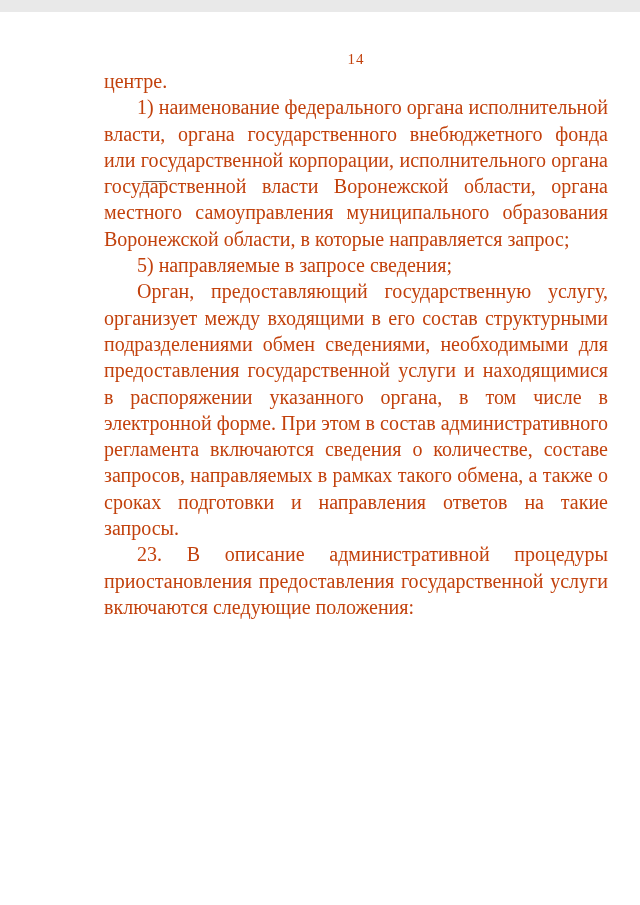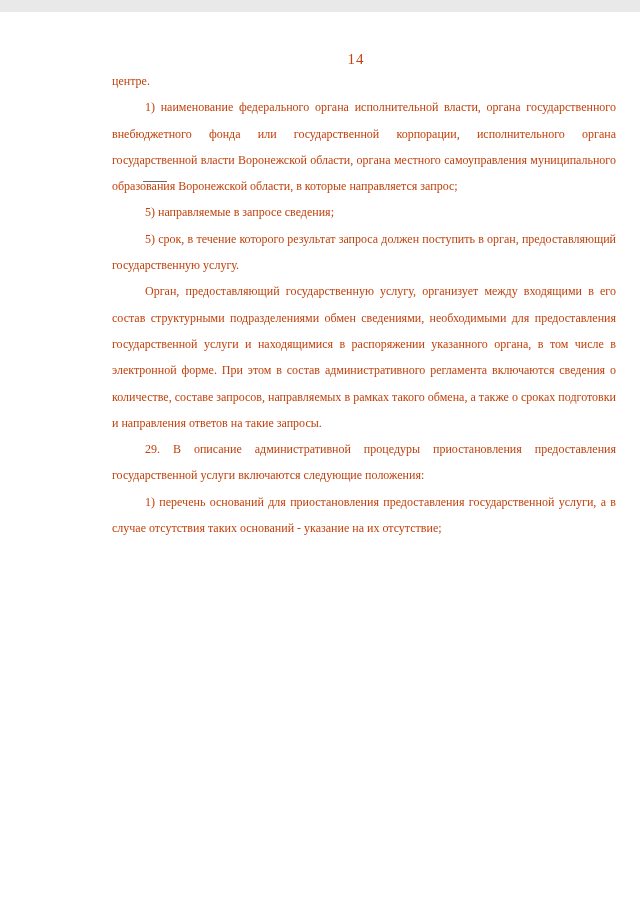--- a/index.html
+++ b/index.html
@@ -25,9 +25,9 @@
   .doc-body {
     position: absolute;
     top: 56px;
-    left: 112px;
+    left: 104px;
     width: 504px;
-    font-size: 12px;
+    font-size: 20px;
     line-height: 26.3px;
     text-align: justify;
     text-justify: inter-word;

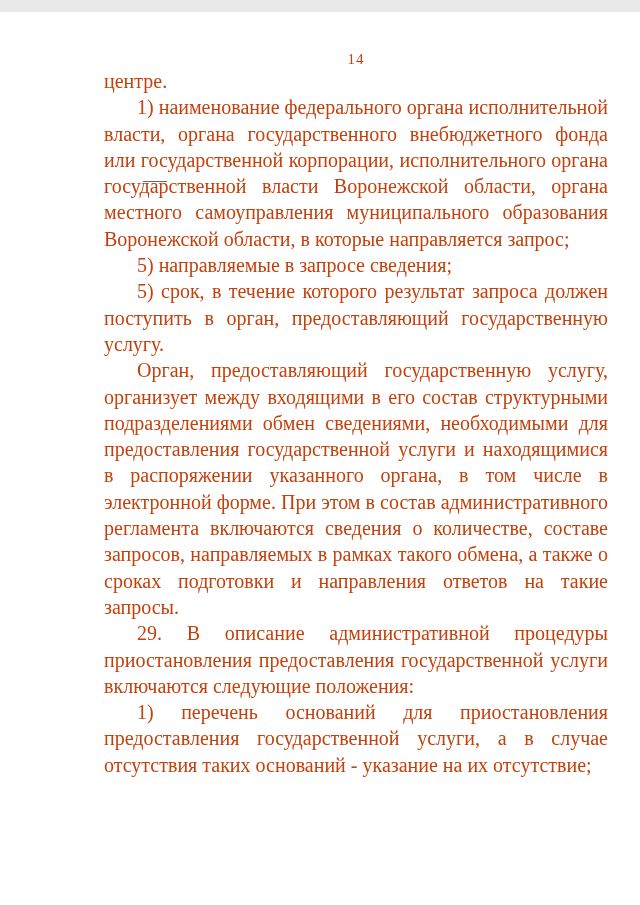--- a/index.html
+++ b/index.html
@@ -72,7 +72,6 @@
     <p class="continuation">центре.</p>
     <p>1) наименование федерального органа исполнительной власти, органа государственного внебюджетного фонда или государственной корпорации, исполнительного органа государственной власти Воронежской области, органа местного самоуправления муниципального образования Воронежской области, в которые направляется запрос;</p>
     <p>5) направляемые в запросе сведения;</p>
-    <p>5) срок, в течение которого результат запроса должен поступить в орган, предоставляющий государственную услугу.</p>
     <p>Орган, предоставляющий государственную услугу, организует между входящими в его состав структурными подразделениями обмен сведениями, необходимыми для предоставления государственной услуги и находящимися в распоряжении указанного органа, в том числе в электронной форме. При этом в состав административного регламента включаются сведения о количестве, составе запросов, направляемых в рамках такого обмена, а также о сроках подготовки и направления ответов на такие запросы.</p>
     <p>29. В описание административной процедуры приостановления предоставления государственной услуги включаются следующие положения:</p>
     <p>1) перечень оснований для приостановления предоставления государственной услуги, а в случае отсутствия таких оснований - указание на их отсутствие;</p>

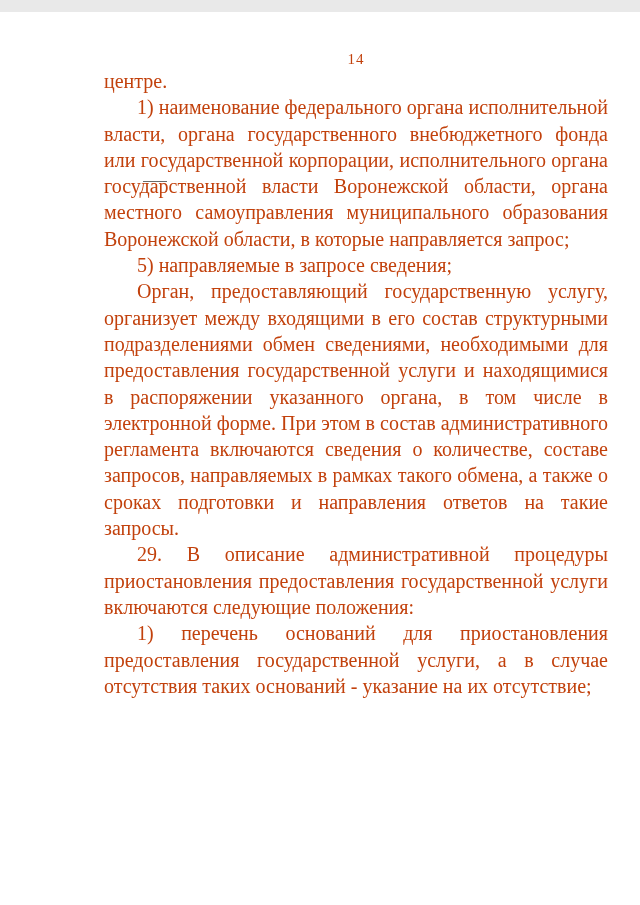--- a/index.html
+++ b/index.html
@@ -73,7 +73,7 @@
     <p>1) наименование федерального органа исполнительной власти, органа государственного внебюджетного фонда или государственной корпорации, исполнительного органа государственной власти Воронежской области, органа местного самоуправления муниципального образования Воронежской области, в которые направляется запрос;</p>
     <p>5) направляемые в запросе сведения;</p>
     <p>Орган, предоставляющий государственную услугу, организует между входящими в его состав структурными подразделениями обмен сведениями, необходимыми для предоставления государственной услуги и находящимися в распоряжении указанного органа, в том числе в электронной форме. При этом в состав административного регламента включаются сведения о количестве, составе запросов, направляемых в рамках такого обмена, а также о сроках подготовки и направления ответов на такие запросы.</p>
-    <p>29. В описание административной процедуры приостановления предоставления государственной услуги включаются следующие положения:</p>
+    <p>23. В описание административной процедуры приостановления предоставления государственной услуги включаются следующие положения:</p>
     <p>1) перечень оснований для приостановления предоставления государственной услуги, а в случае отсутствия таких оснований - указание на их отсутствие;</p>
   </div>
 

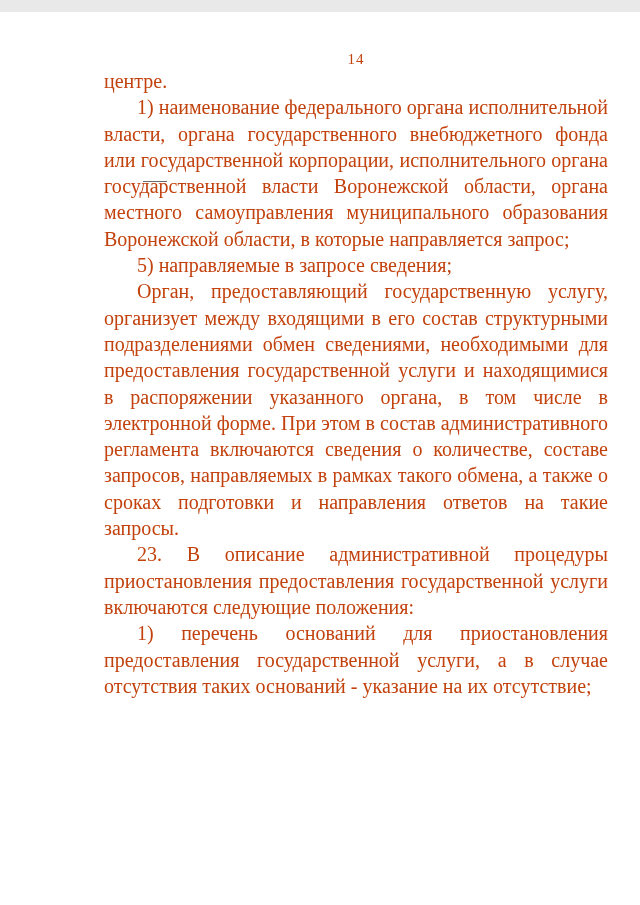--- a/index.html
+++ b/index.html
@@ -74,7 +74,6 @@
     <p>5) направляемые в запросе сведения;</p>
     <p>Орган, предоставляющий государственную услугу, организует между входящими в его состав структурными подразделениями обмен сведениями, необходимыми для предоставления государственной услуги и находящимися в распоряжении указанного органа, в том числе в электронной форме. При этом в состав административного регламента включаются сведения о количестве, составе запросов, направляемых в рамках такого обмена, а также о сроках подготовки и направления ответов на такие запросы.</p>
     <p>23. В описание административной процедуры приостановления предоставления государственной услуги включаются следующие положения:</p>
-    <p>1) перечень оснований для приостановления предоставления государственной услуги, а в случае отсутствия таких оснований - указание на их отсутствие;</p>
   </div>
 
   <div class="underline-mark"></div>

